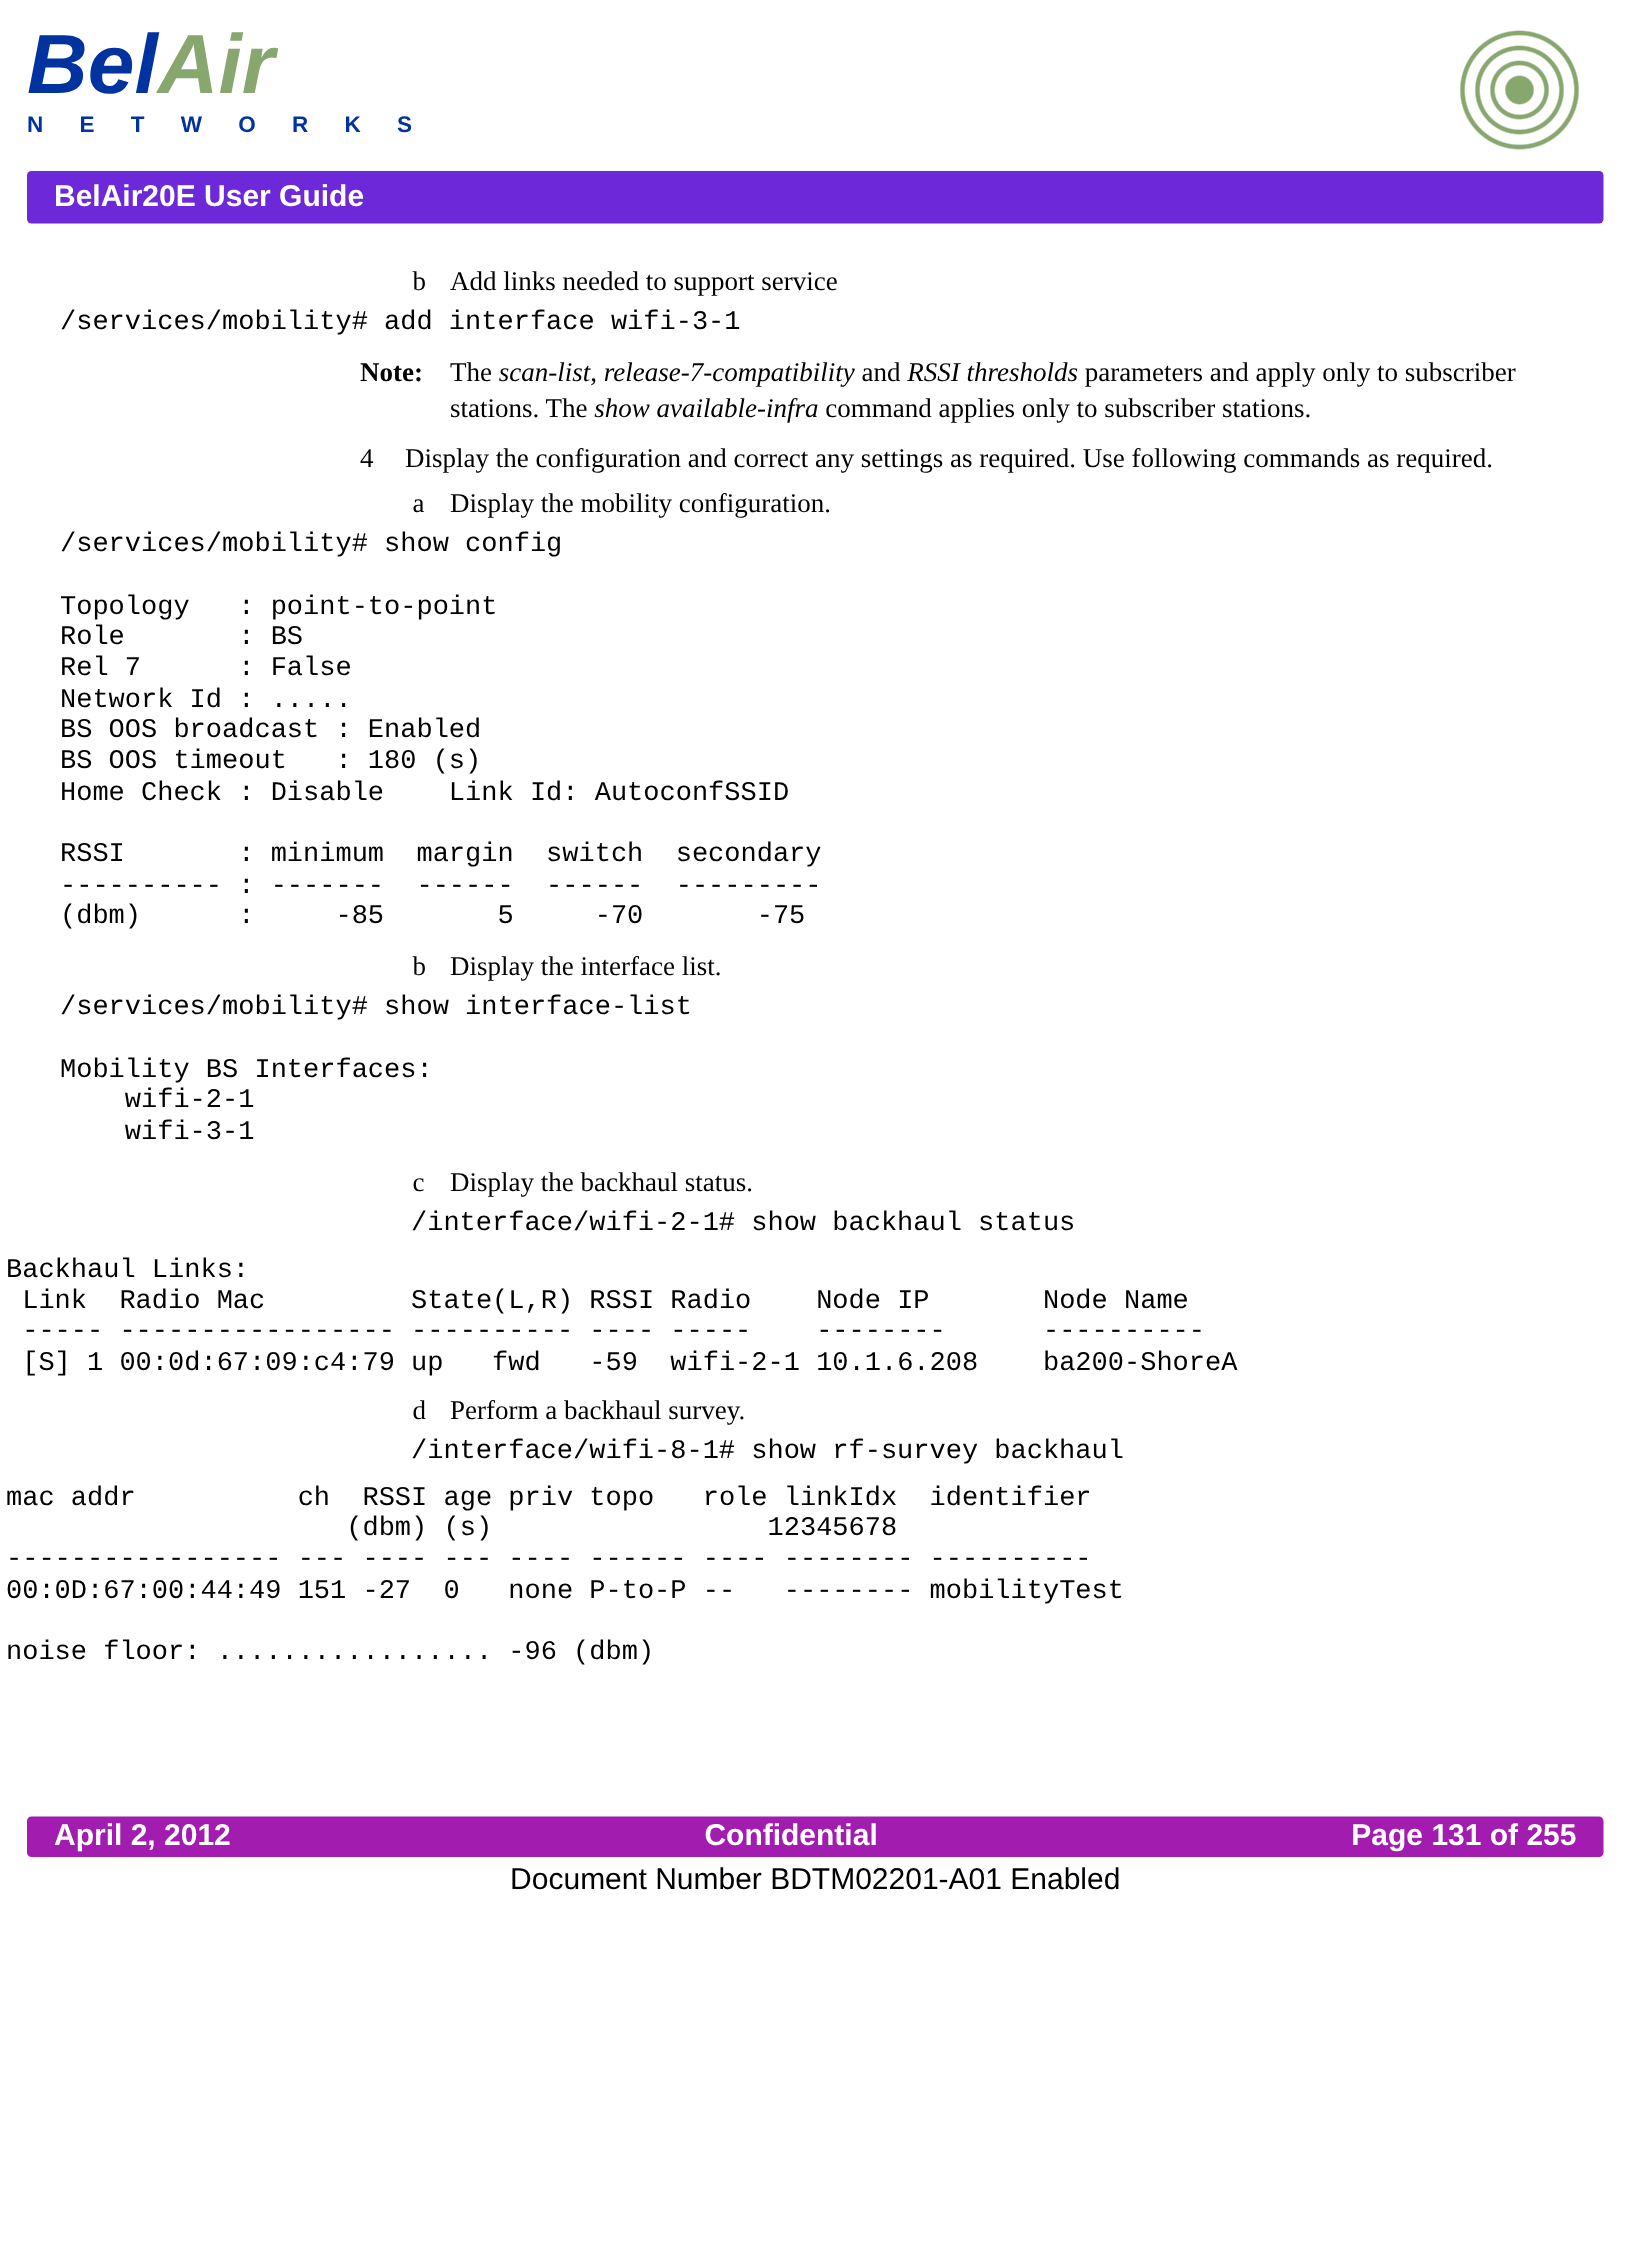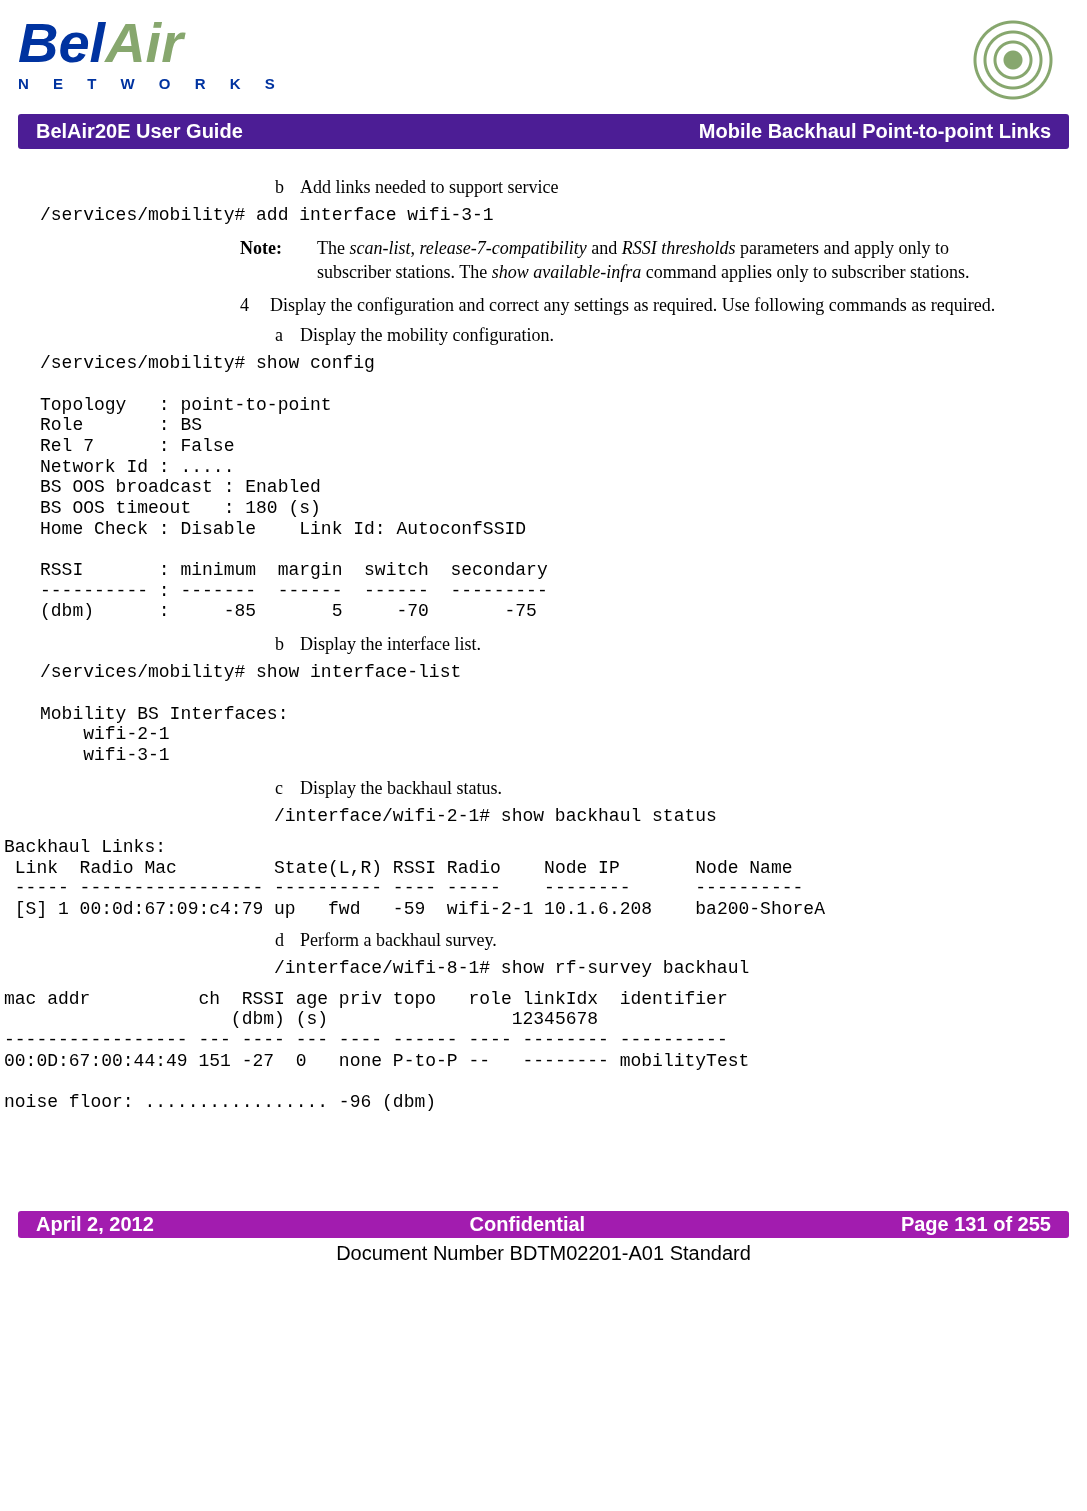--- a/index.html
+++ b/index.html
@@ -30,14 +30,14 @@
     mask: none;
   }
   .bar {
-    background: #4c1d95;
+    background: #6d28d9;
     color: #fff;
     font-family: Arial, sans-serif;
     font-size: 20px;
     font-weight: bold;
     padding: 6px 18px;
     display: flex;
-    justify-content: space-between;
+    justify-content: flex-start;
     margin: 4px 18px 26px 18px;
     border-radius: 3px;
   }

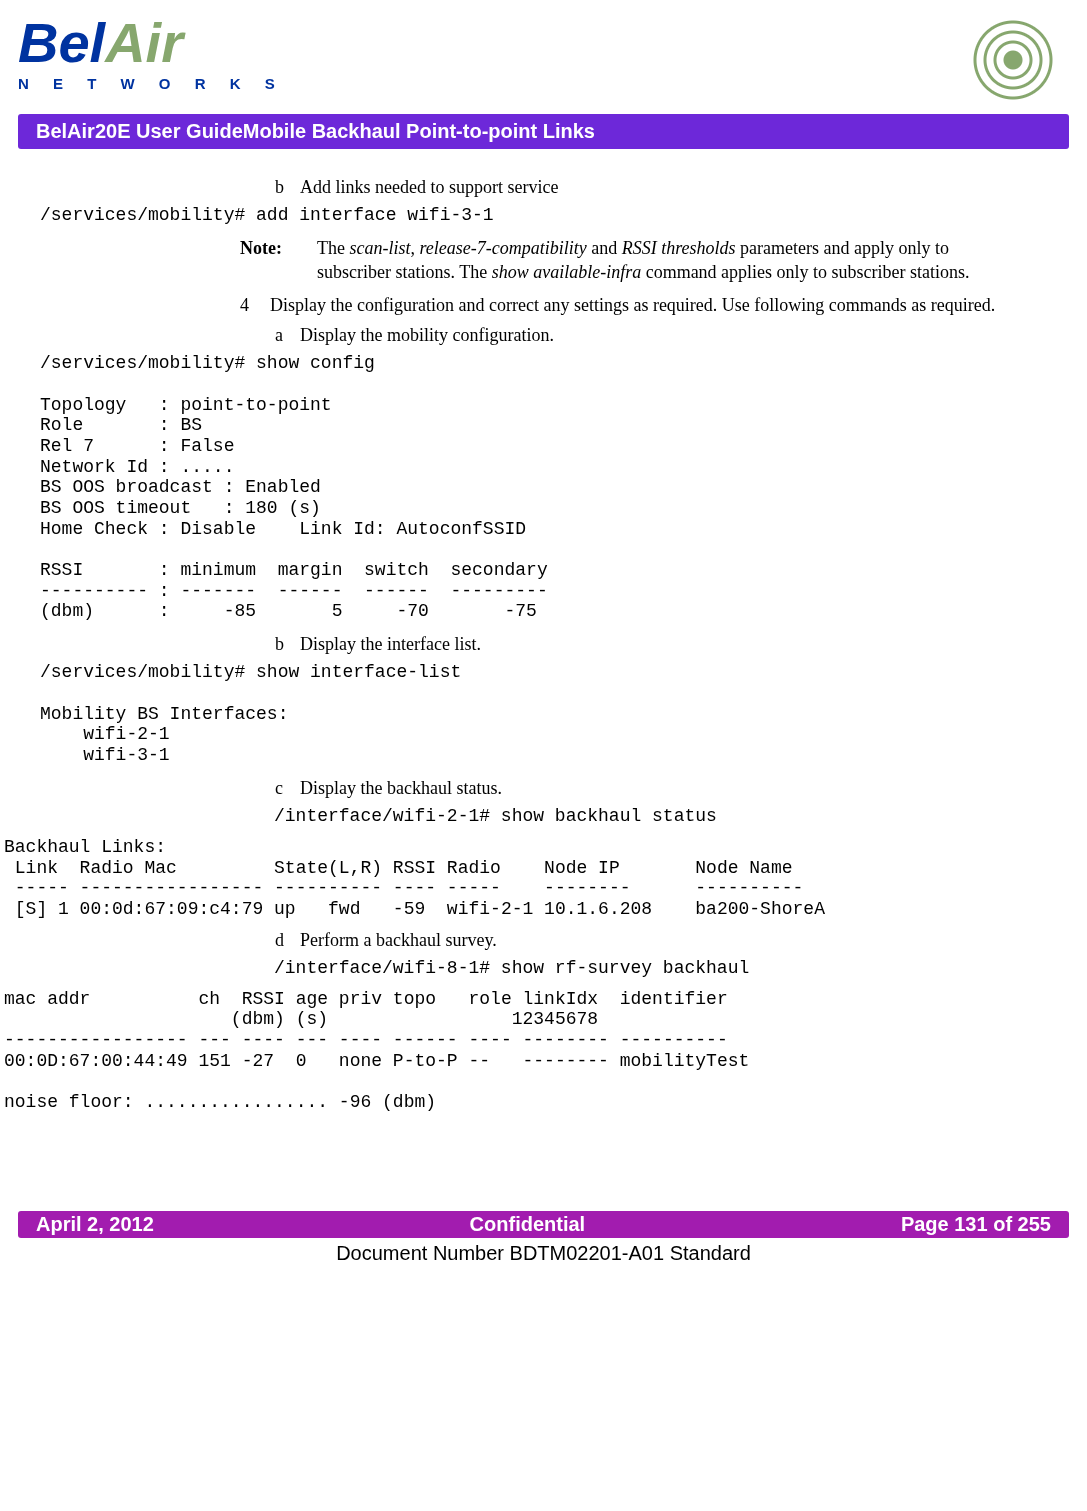--- a/index.html
+++ b/index.html
@@ -84,7 +84,6 @@
 
   <div class="bar">
     <span>BelAir20E User Guide</span>
-    <span>Mobile Backhaul Point-to-point Links</span>
   </div>
 
   <div class="content">

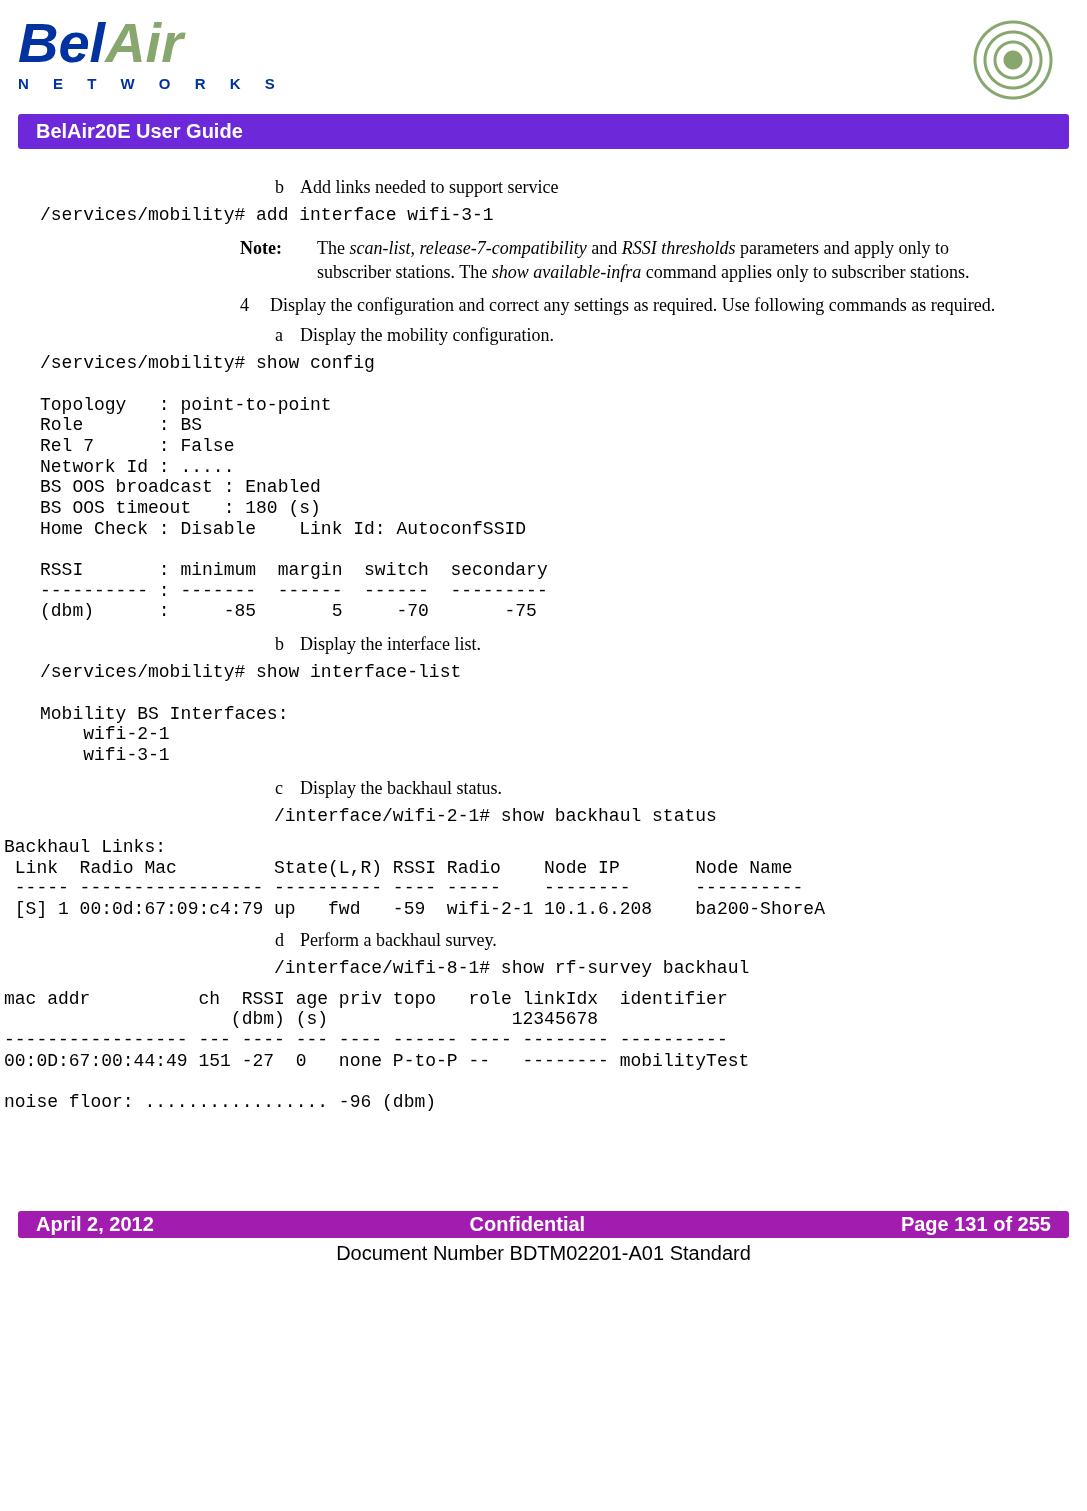--- a/index.html
+++ b/index.html
@@ -59,7 +59,7 @@
   .list-item { display: flex; margin-bottom: 6px; line-height: 1.35; }
   .li-label { width: 25px; flex-shrink: 0; }
   .li-body { flex: 1; }
-  .note { display: flex; margin: 8px 0 8px 200px; line-height: 1.35; gap: 17px; }
+  .note { display: flex; margin: 8px 0 8px 200px; line-height: 1.35; }
   .note-label { font-weight: bold; width: 60px; flex-shrink: 0; }
   .note-body { flex: 1; }
   .em { font-style: italic; }

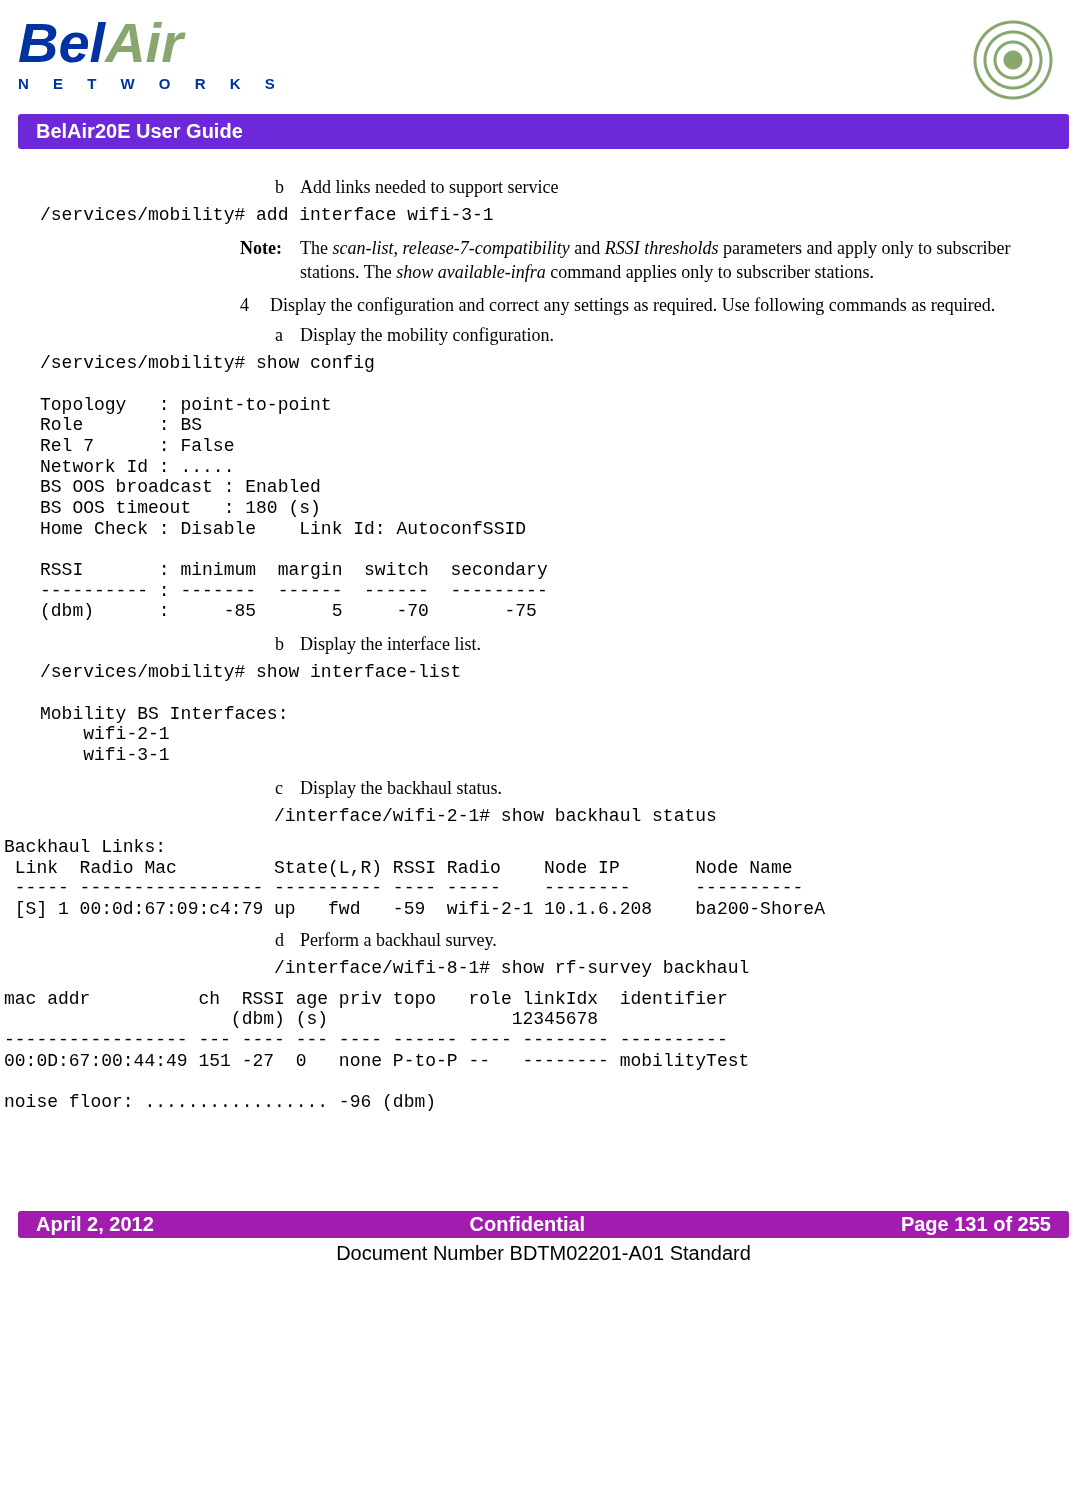--- a/index.html
+++ b/index.html
@@ -168,7 +168,7 @@
     <span>Confidential</span>
     <span>Page 131 of 255</span>
   </div>
-  <div class="doc-num">Document Number BDTM02201-A01 Standard</div>
+  <div class="doc-num">Document Number BDTM02201-A01 Enabled</div>
 
 </div>
 

